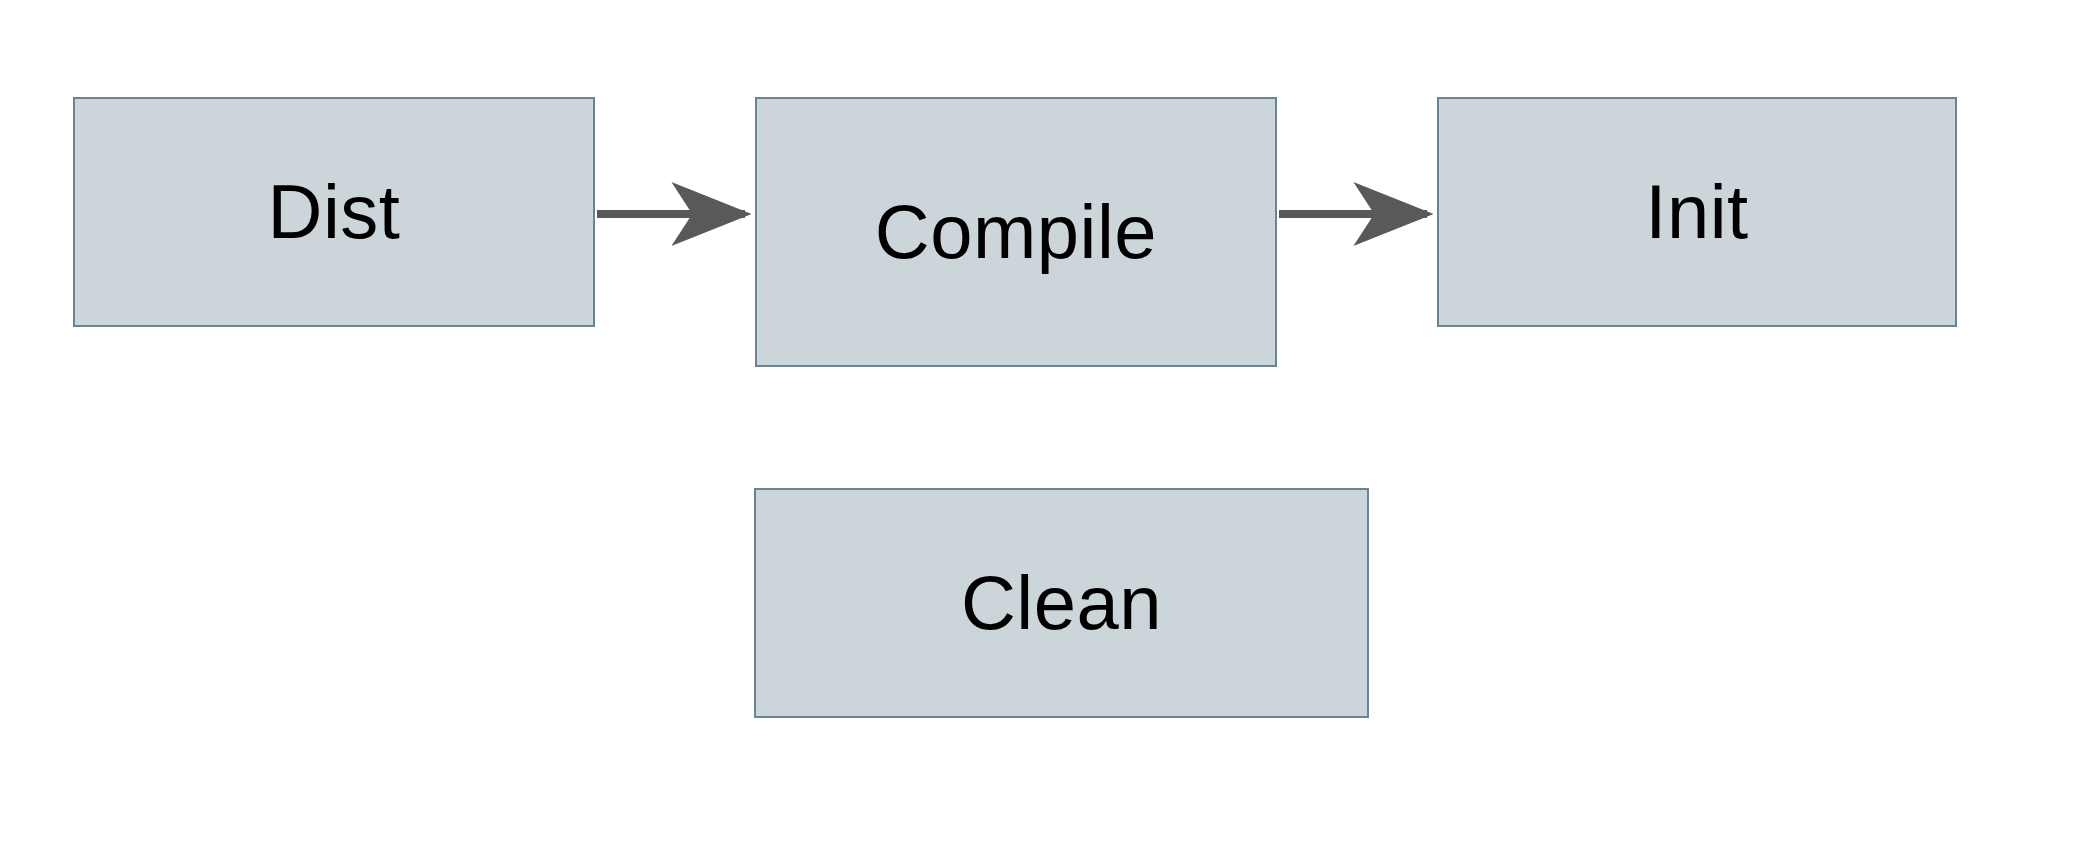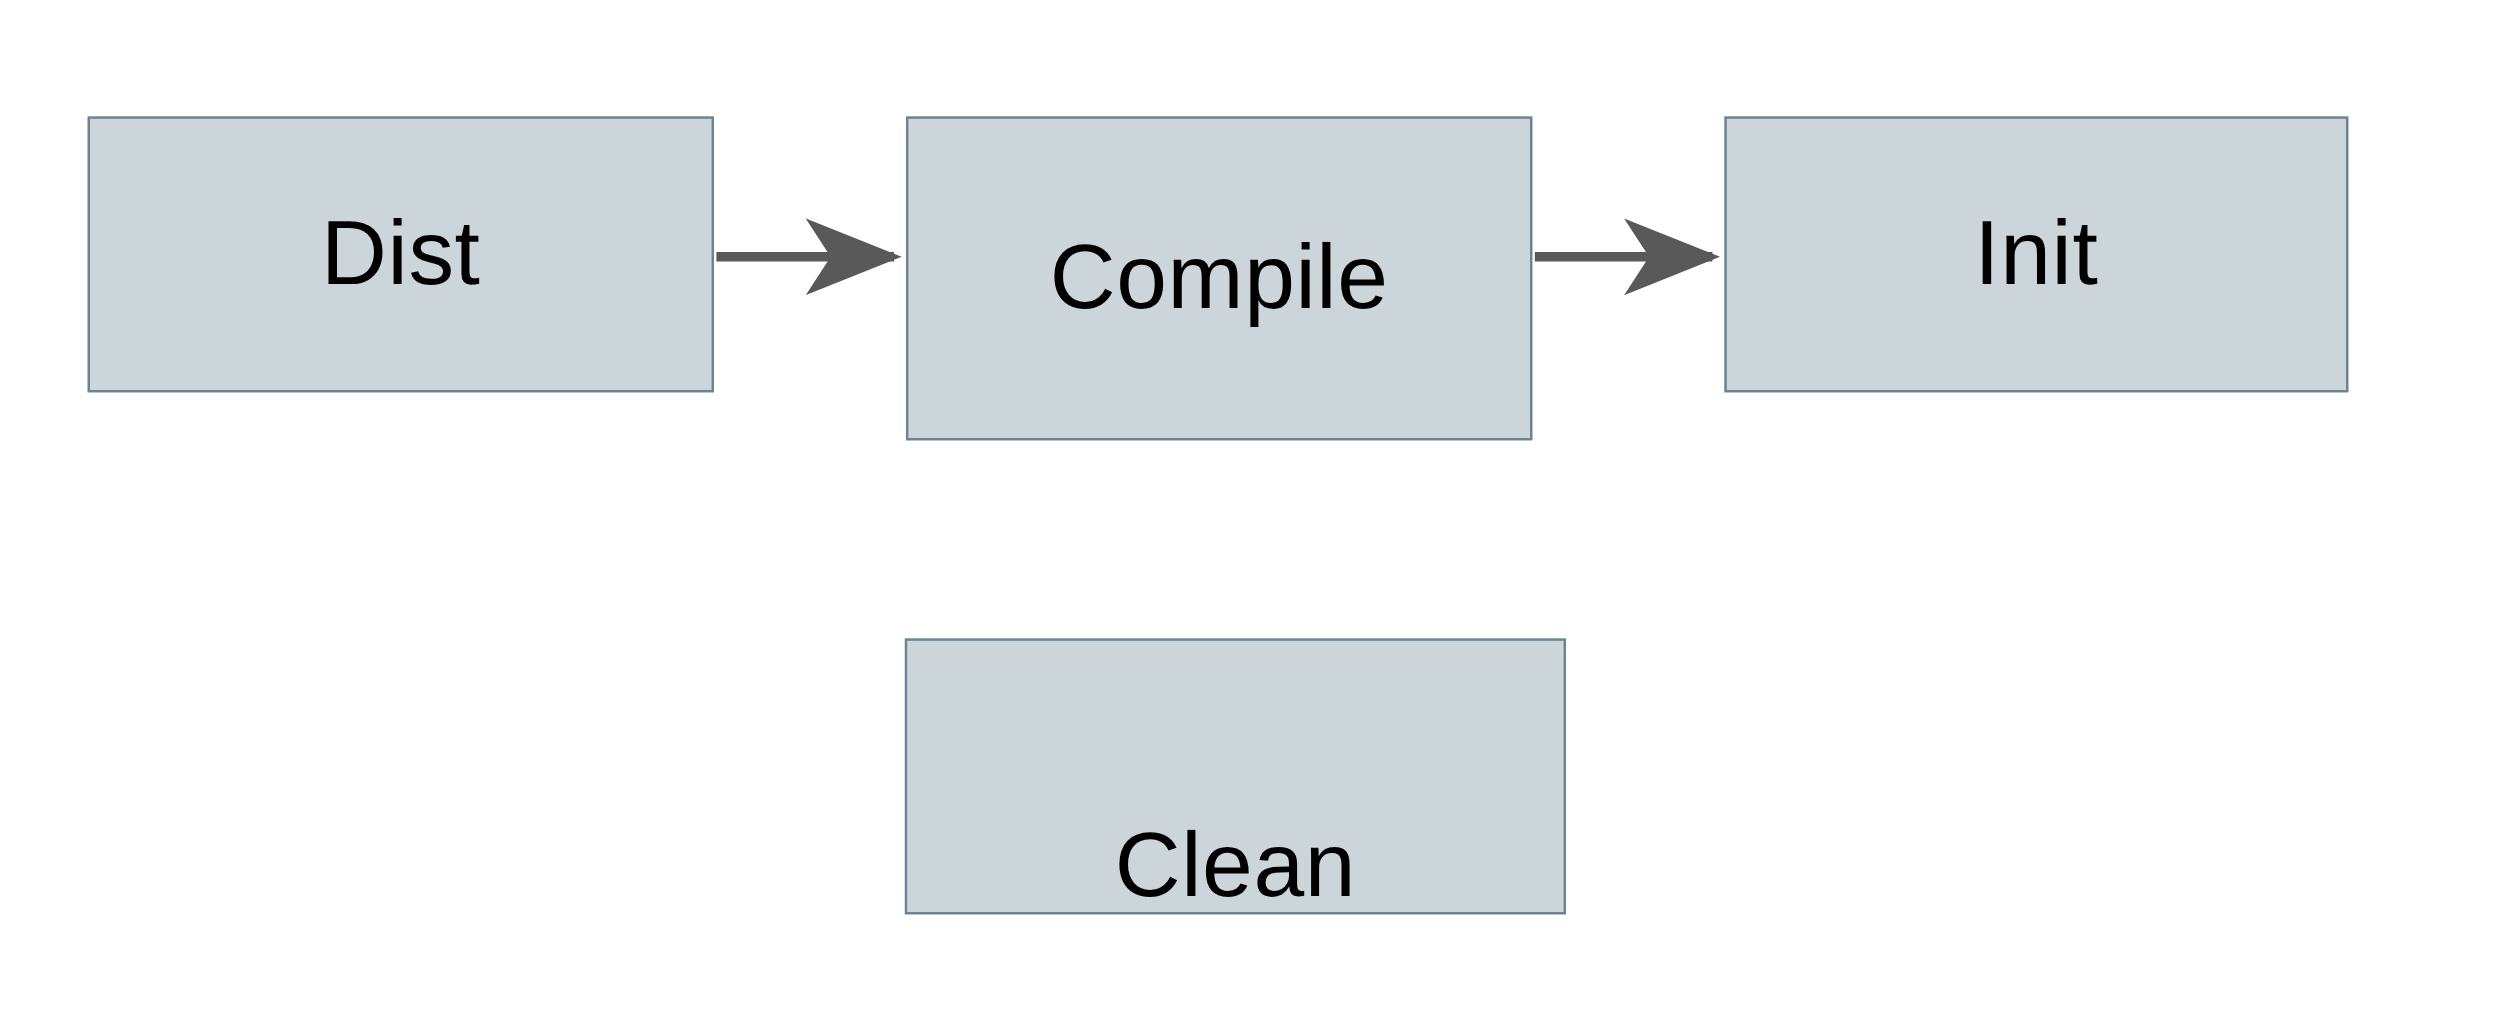--- a/index.html
+++ b/index.html
@@ -41,7 +41,7 @@
   .node-dist    { left: 73px;   top: 97px;  width: 522px; height: 230px; }
   .node-compile { left: 755px;  top: 97px;  width: 522px; height: 270px; }
   .node-init    { left: 1437px; top: 97px;  width: 520px; height: 230px; }
-  .node-clean   { left: 754px;  top: 532px; width: 551px; height: 230px; align-items: flex-end; }
+  .node-clean   { left: 754px;  top: 488px; width: 615px; height: 230px; }
 
   .edge {
     position: absolute;

